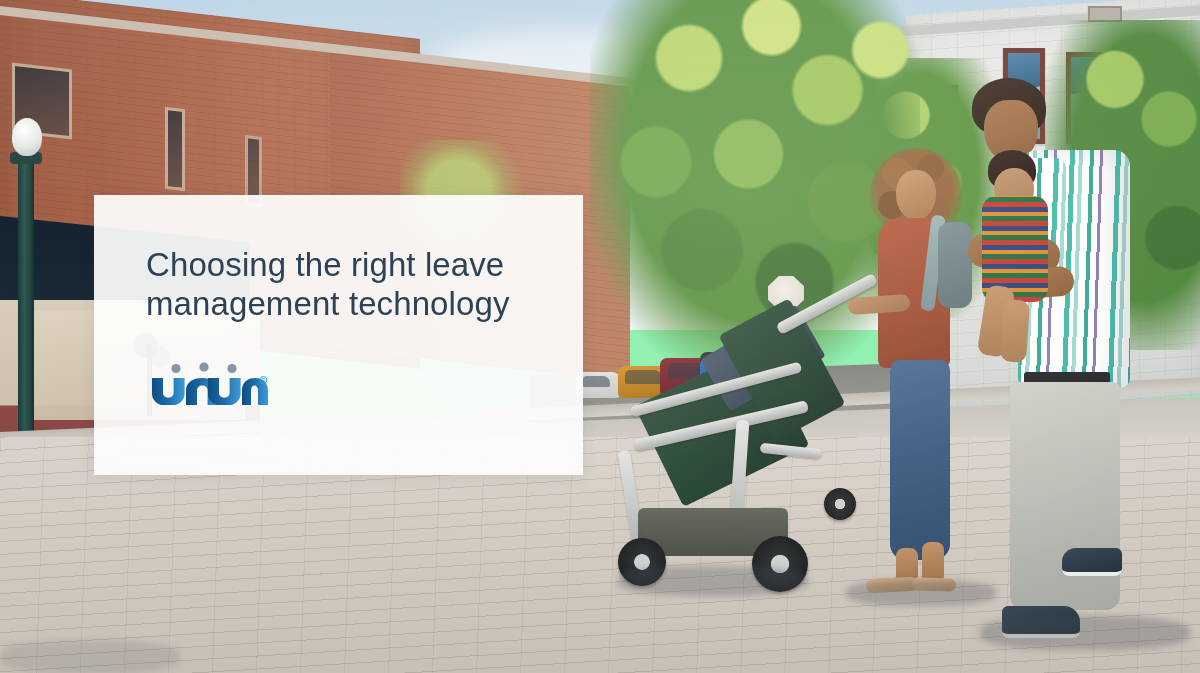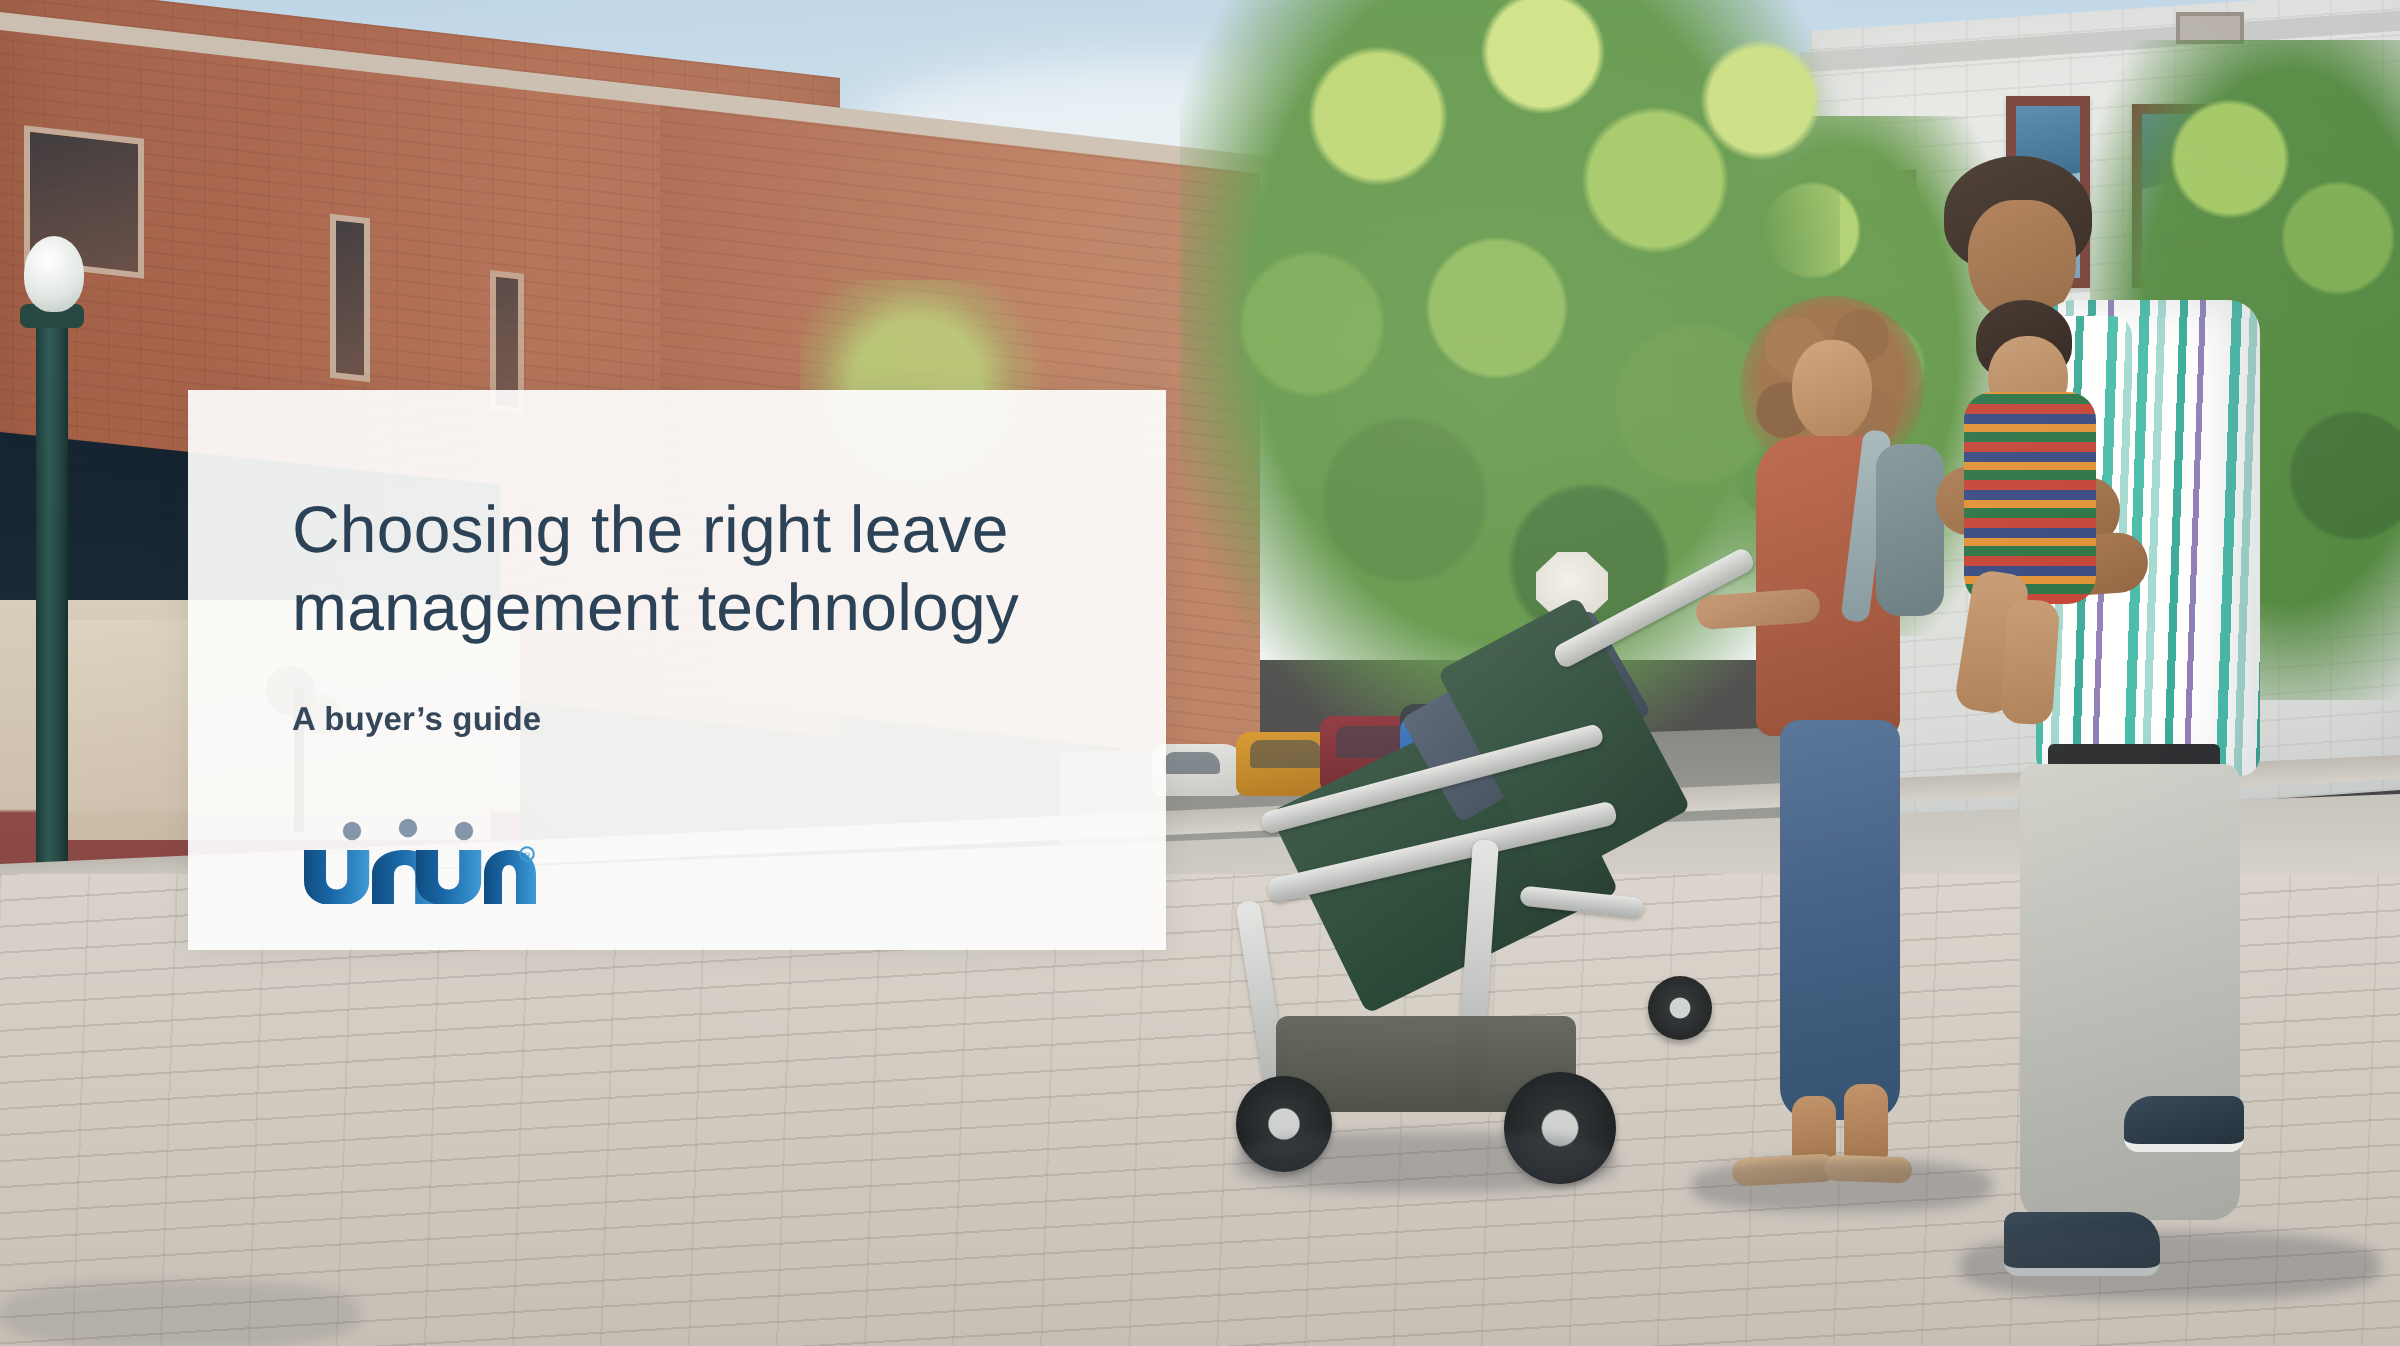--- a/index.html
+++ b/index.html
@@ -14,7 +14,7 @@
     width:1200px;
     height:673px;
     overflow:hidden;
-    background:#404040;
+    background:#86efac;
   }
 
   

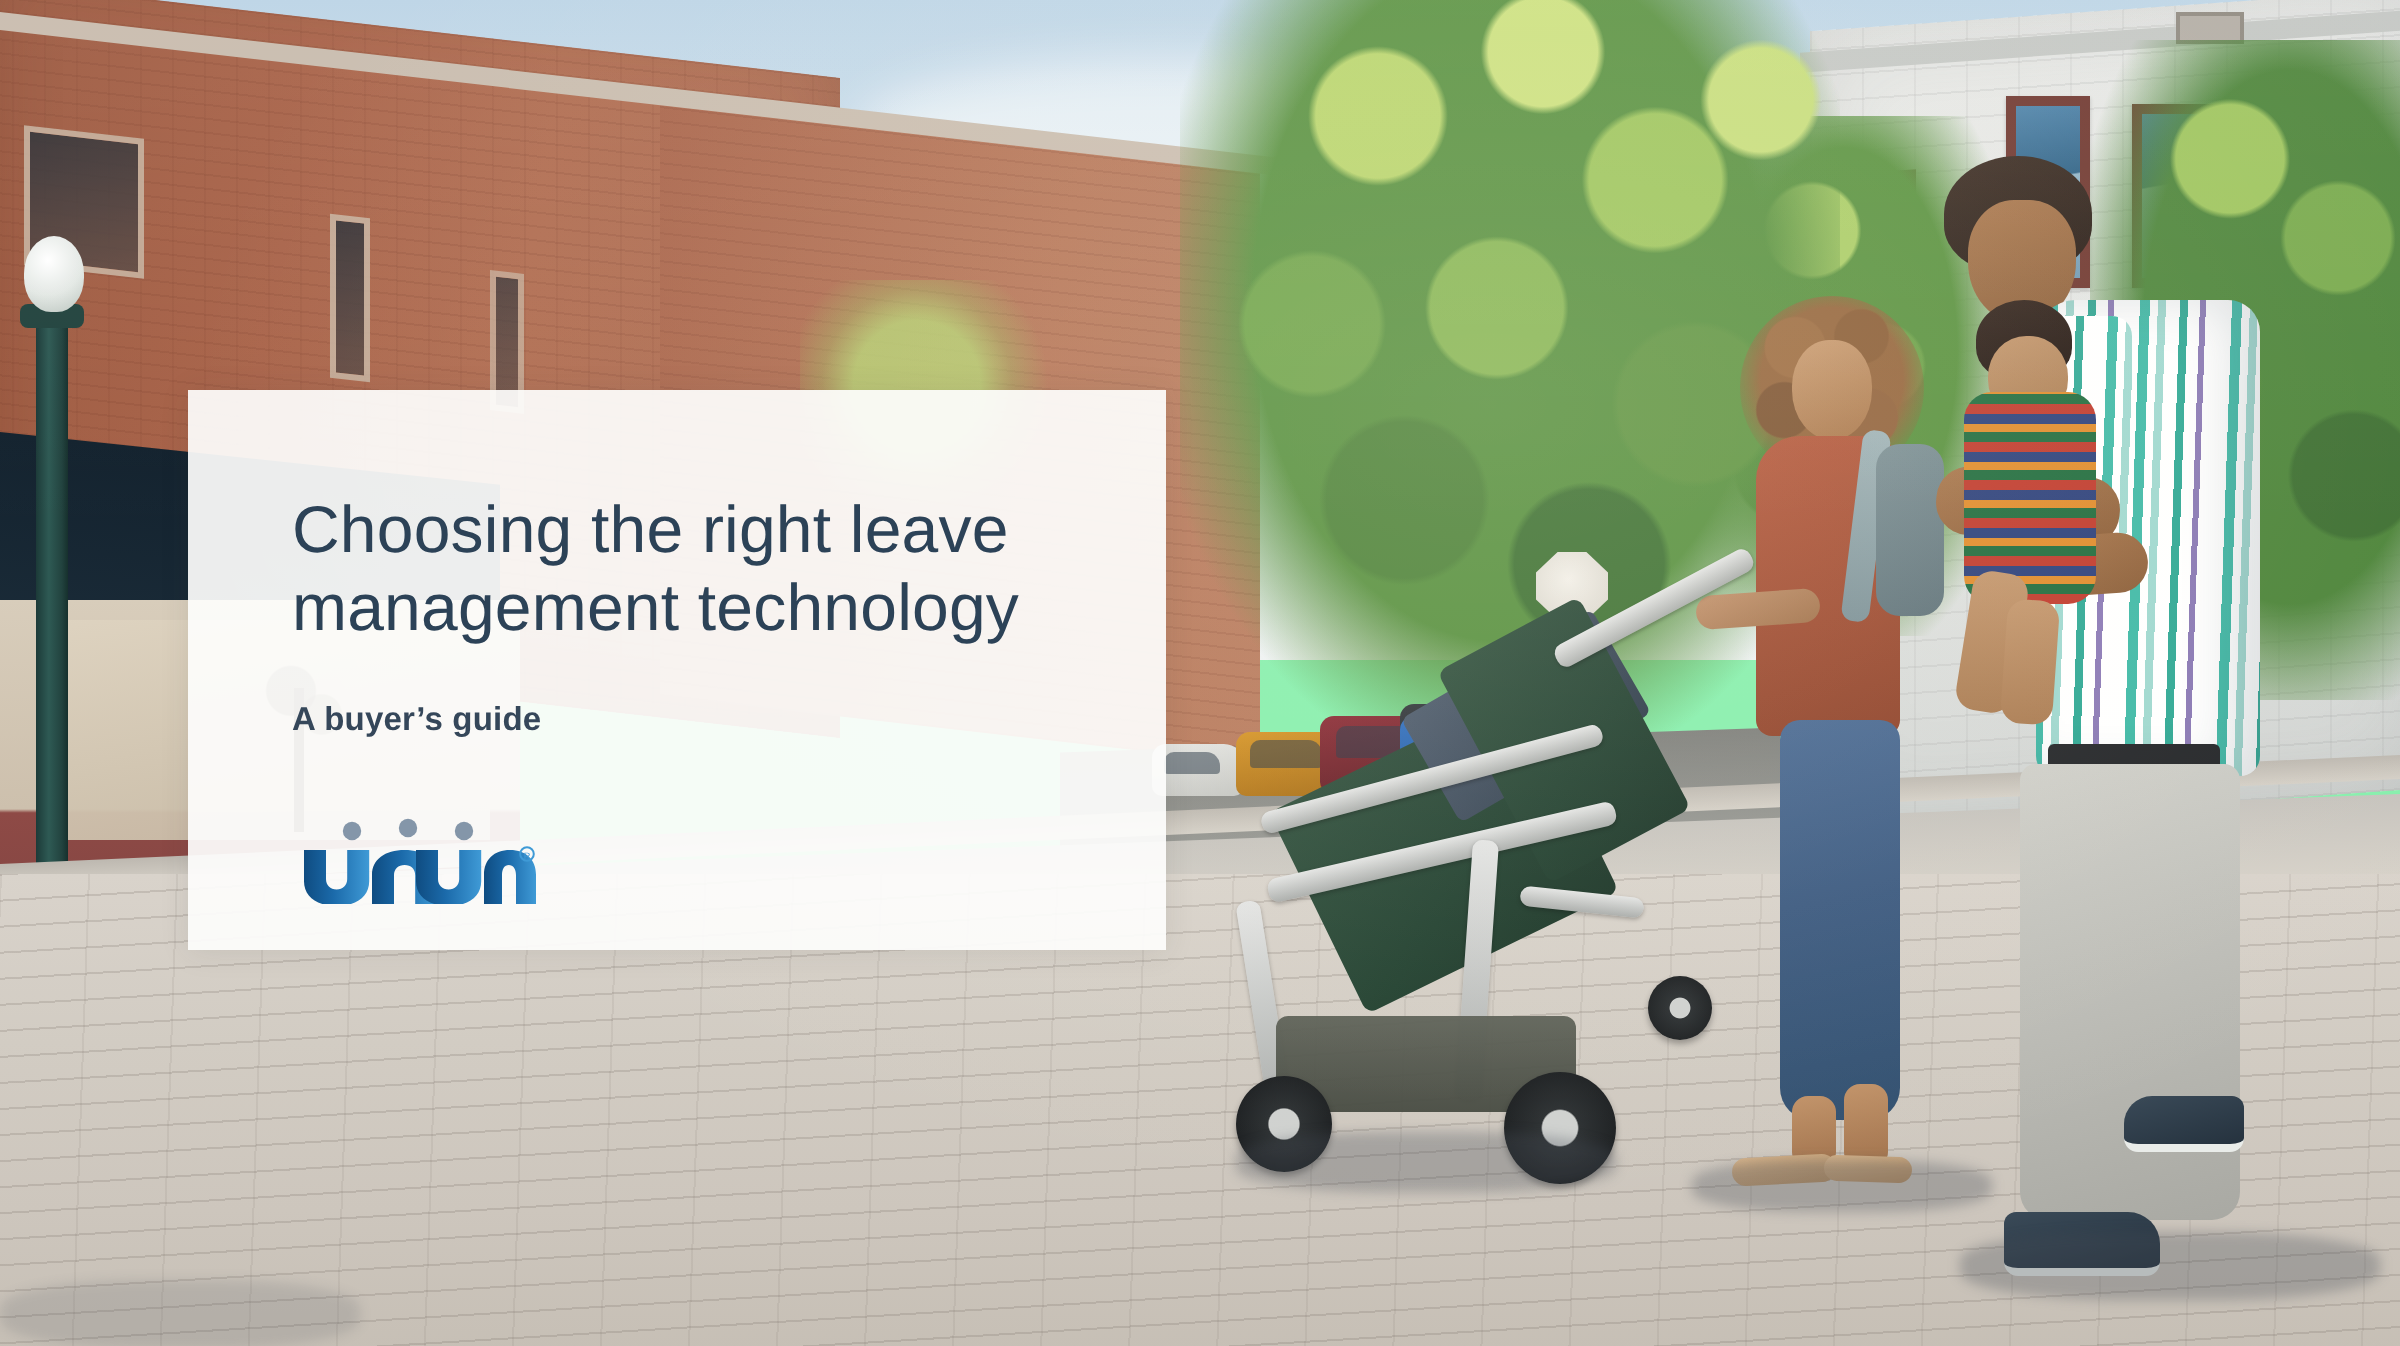--- a/index.html
+++ b/index.html
@@ -521,7 +521,6 @@
       <h1 class="card-title">Choosing the right leave
 management technology</h1>
 
-      <div class="card-subtitle">A buyer’s guide</div>
 
       <div class="logo-wrap">
         <svg class="logo-svg" viewBox="0 0 122 44">

